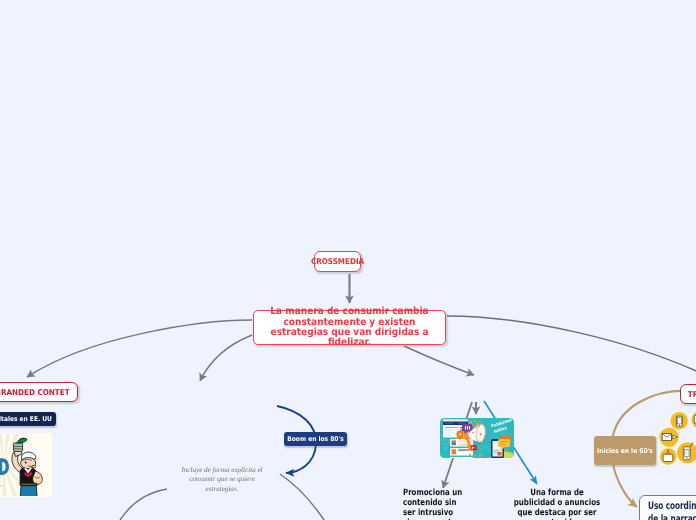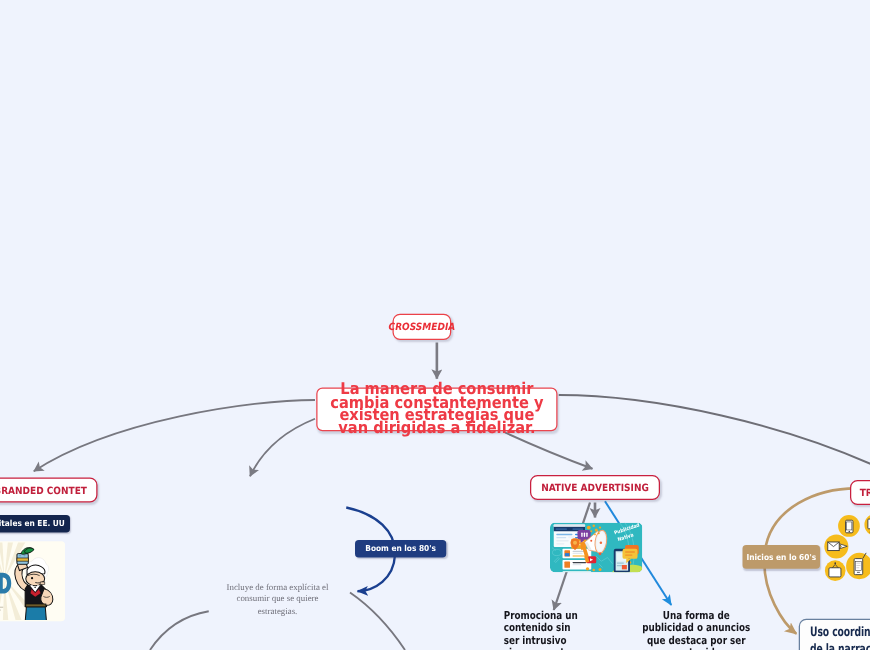--- a/index.html
+++ b/index.html
@@ -96,7 +96,7 @@
     <path d="M280,474 C296,485 312,502 324,520" fill="none" stroke="#77777f" stroke-width="1.5"></path>
   </svg>
 
-  <div class="node redbox" style="left:314px;top:251px;width:47px;height:21px;font-size:8px;border-color:#ec4148;color:#ea2f37;font-style:italic;">
+  <div class="node redbox" style="left:314px;top:251px;width:47px;height:21px;font-size:8px;border-color:#ec4148;color:#ea2f37;">
     <span>CROSSMEDIA</span>
   </div>
 

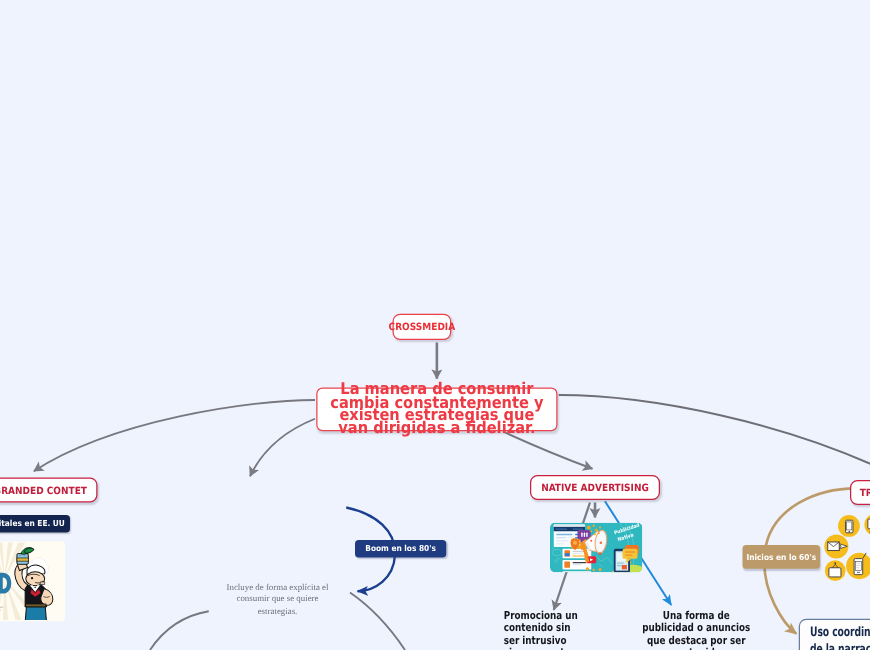--- a/index.html
+++ b/index.html
@@ -100,7 +100,7 @@
     <span>CROSSMEDIA</span>
   </div>
 
-  <div class="node mainbox" style="left:253px;top:310px;width:193px;height:35px;font-size:13px;line-height:10.3px;padding:1px 4px 0 4px;">
+  <div class="node mainbox" style="left:253px;top:310px;width:193px;height:35px;font-size:10px;line-height:10.3px;padding:1px 4px 0 4px;">
     <span>La manera de consumir cambia constantemente y existen estrategias que van dirigidas a fidelizar.</span>
   </div>
 

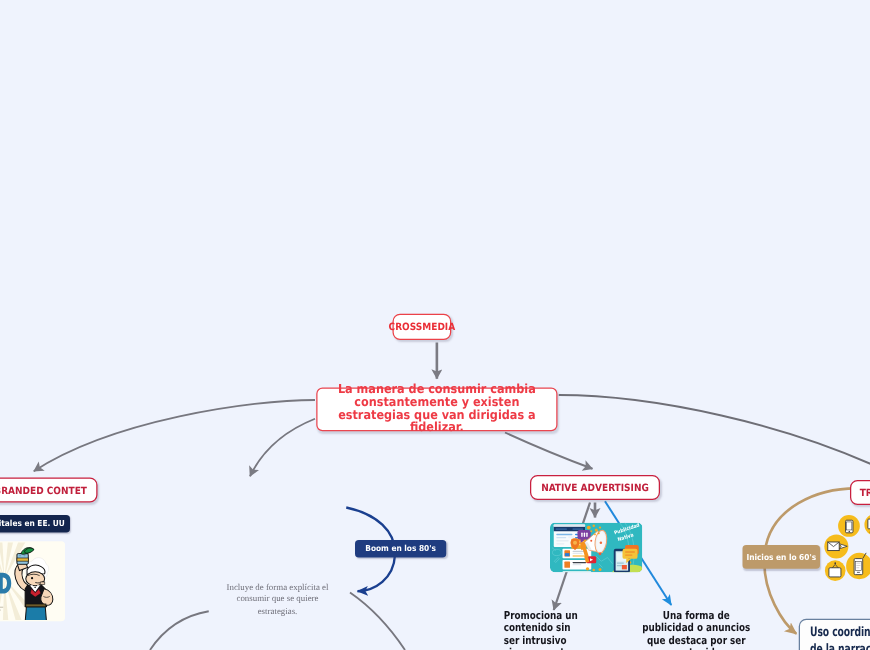--- a/index.html
+++ b/index.html
@@ -109,9 +109,6 @@
   </div>
 
 
-  <div class="node redbox" style="left:424px;top:380px;width:104px;height:20px;font-size:8px;">
-    <span>NATIVE ADVERTISING</span>
-  </div>
 
   <div class="node redbox" style="left:680px;top:384px;width:69px;height:20px;font-size:8px;">
     <span>TRANSMEDIA</span>

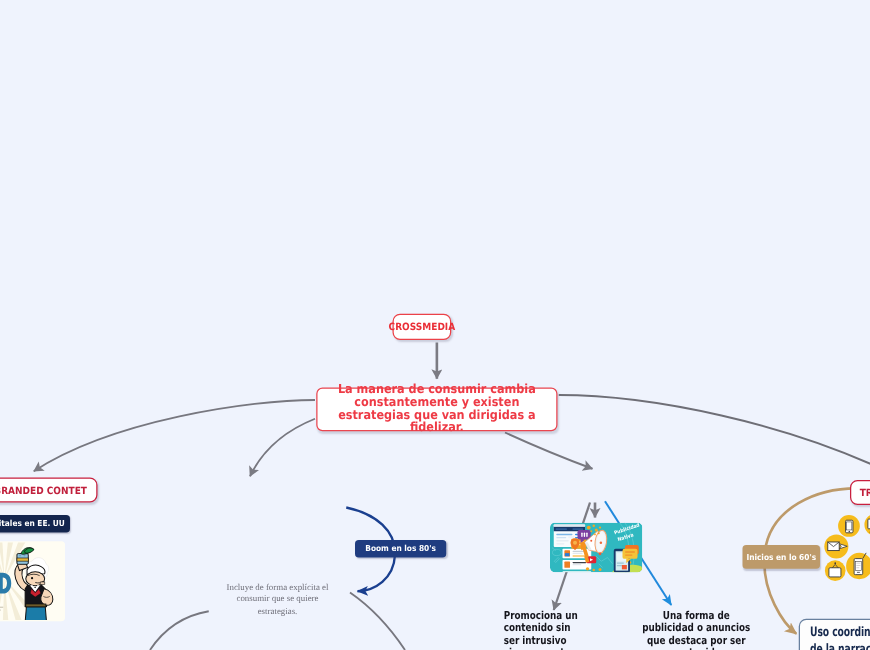--- a/index.html
+++ b/index.html
@@ -123,7 +123,7 @@
     <span>Datos digitales en EE. UU</span>
   </div>
 
-  <div class="node tag tag-navy" style="left:284px;top:432px;width:73px;height:13.5px;font-size:6.6px;">
+  <div class="node tag tag-navy" style="left:284px;top:432px;width:63px;height:13.5px;font-size:6.6px;">
     <span>Boom en los 80's</span>
   </div>
 

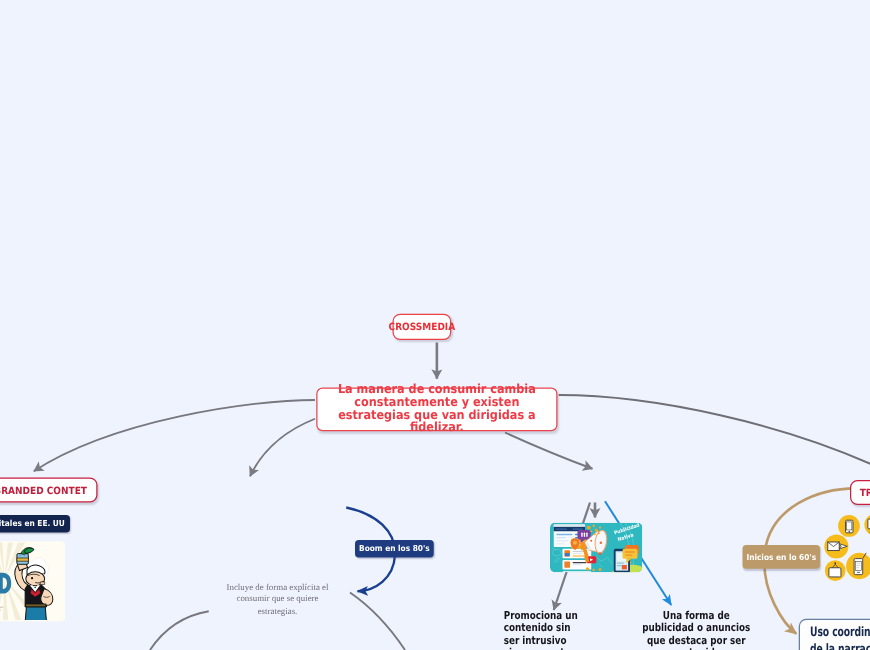--- a/index.html
+++ b/index.html
@@ -127,7 +127,7 @@
     <span>Boom en los 80's</span>
   </div>
 
-  <div class="node tag tag-tan" style="left:594px;top:436px;width:62px;height:19px;font-size:6.6px;">
+  <div class="node tag tag-tan" style="left:594px;top:436px;width:62px;height:29px;font-size:6.6px;">
     <span>Inicios en lo 60's</span>
   </div>
 

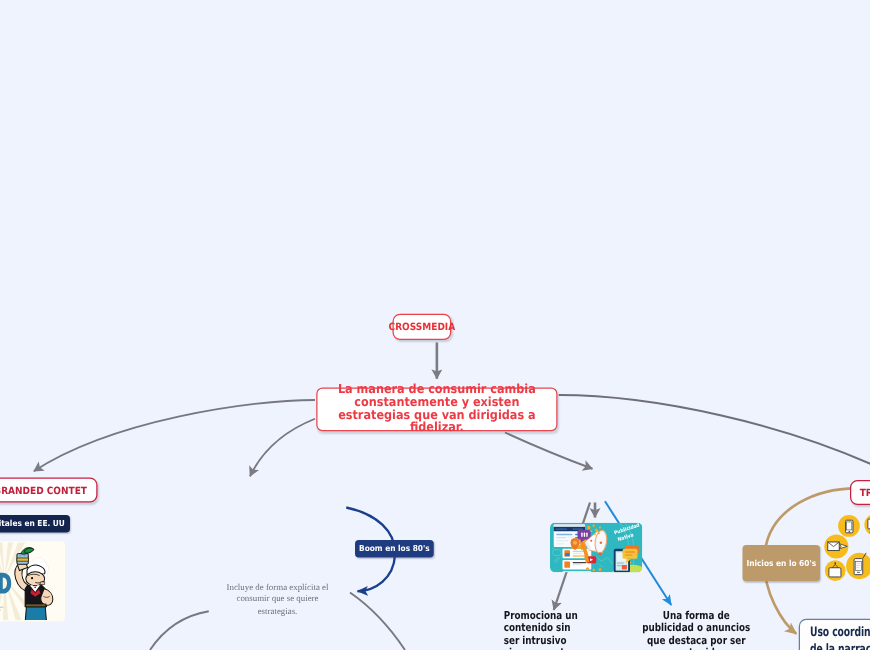--- a/index.html
+++ b/index.html
@@ -48,7 +48,7 @@
   .tag-tan{background:#bd9a6a;}
 
   .plaintext{position:absolute;}
-  .serif-note{font-family:"Liberation Serif",serif;color:#70707a;text-align:center;}
+  .serif-note{font-family:"Liberation Serif",serif;color:#70707a;text-align:center;font-style:italic;}
   .bold-note{font-weight:bold;color:#15151c;font-family:"DejaVu Sans Condensed","DejaVu Sans",sans-serif;}
   .bold-note > div{transform:scaleX(0.9);}
   #note-promociona > div{transform-origin:left center;}

